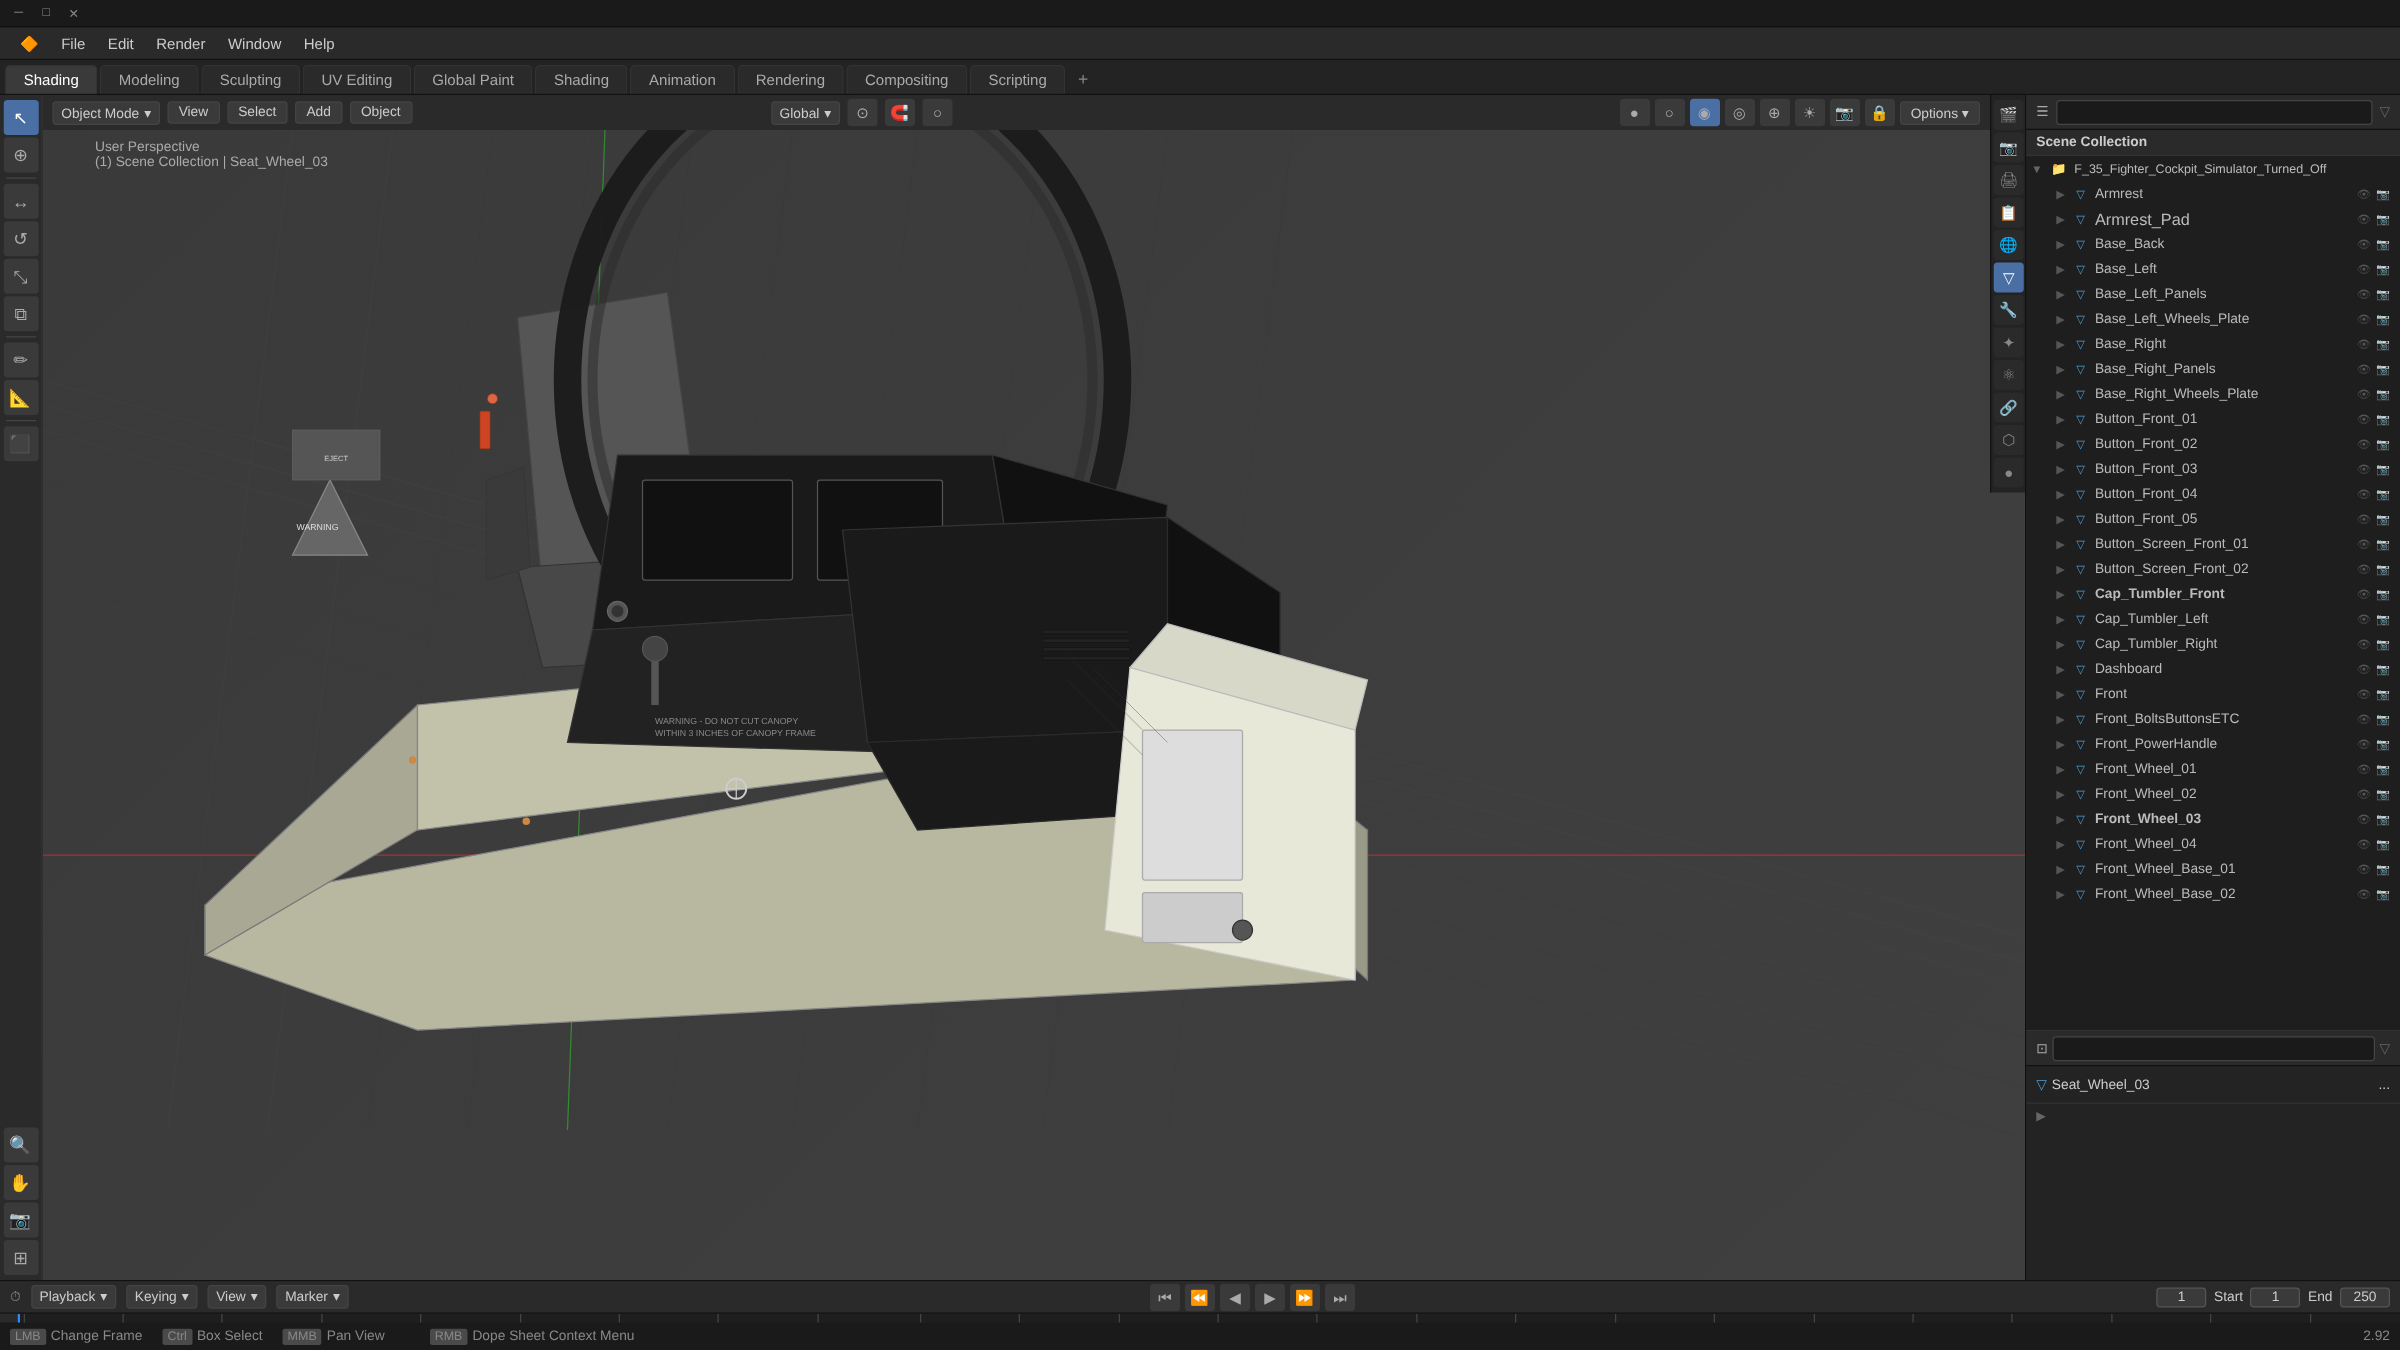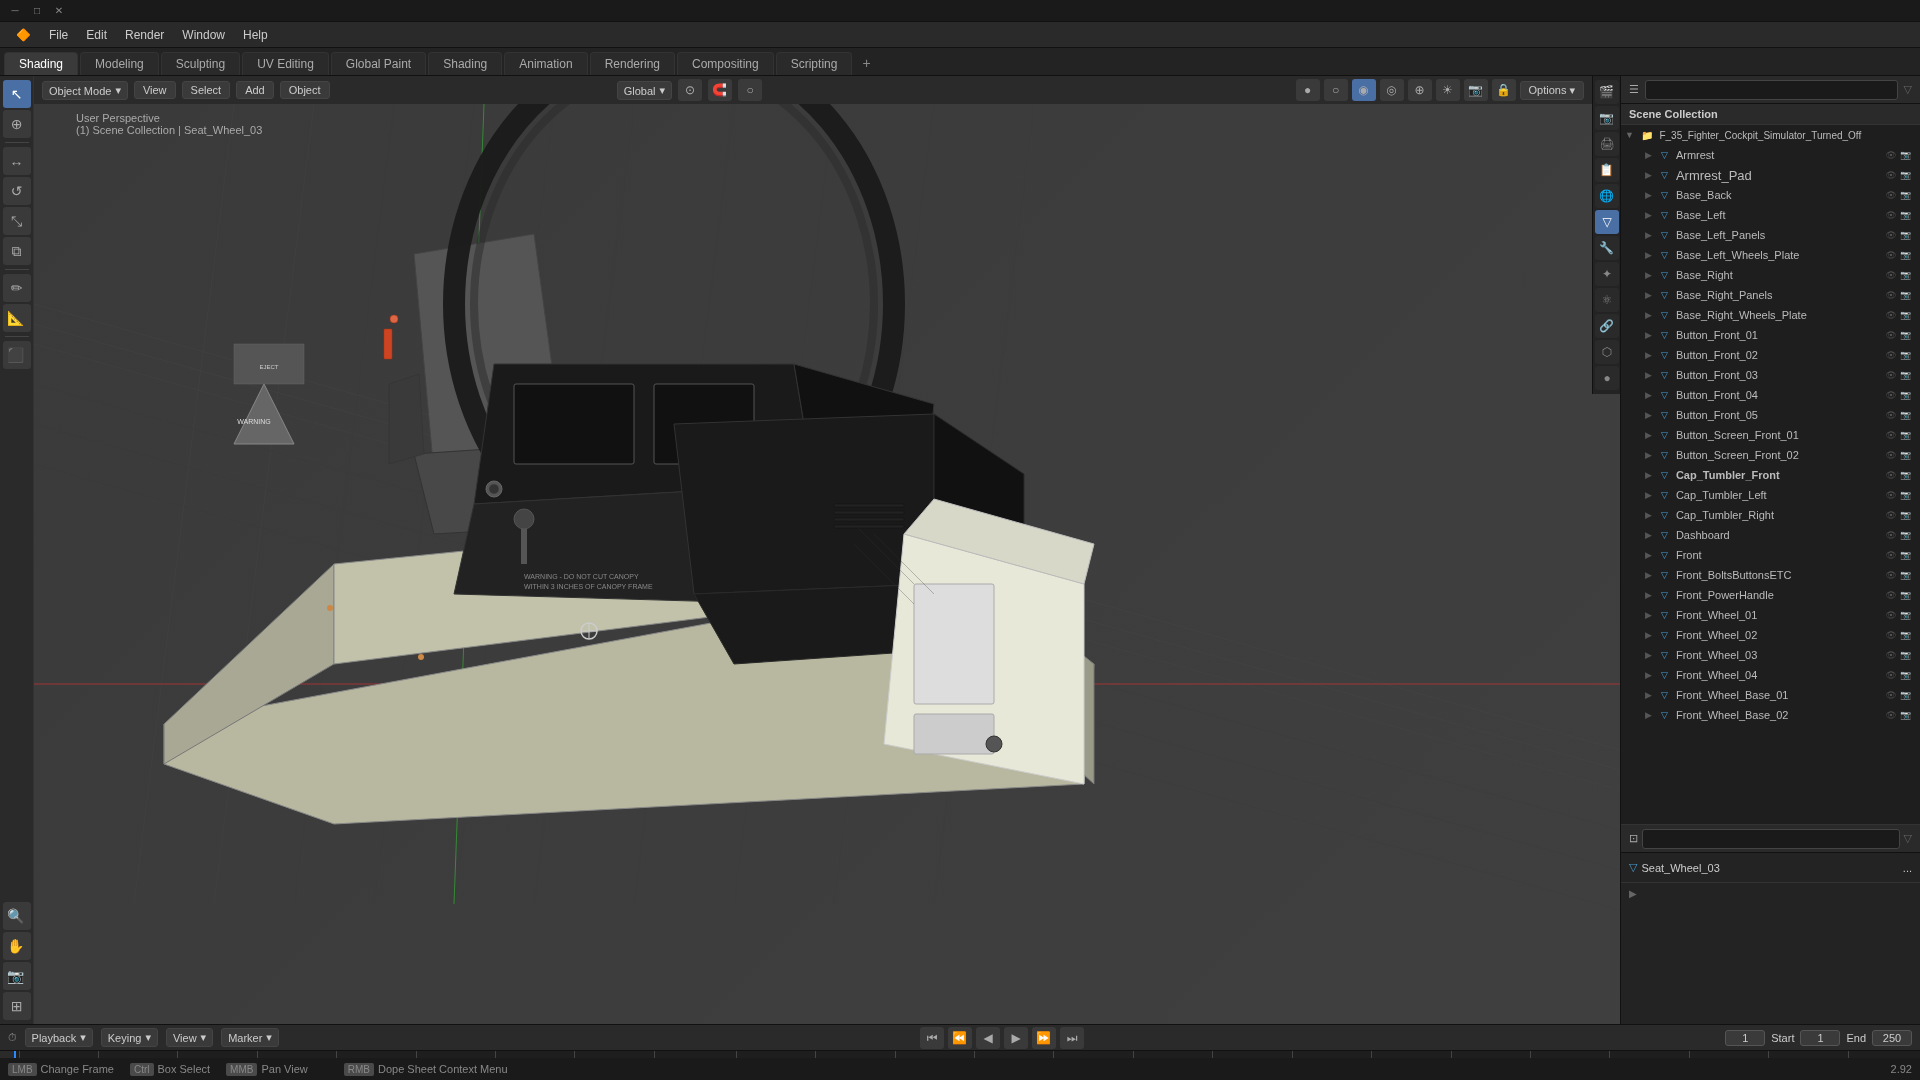--- a/index.html
+++ b/index.html
@@ -918,7 +918,7 @@
         <div class="outliner-item" style="padding-left: 24px;">
           <span class="expand-icon" style="color: rgb(85, 85, 85);">▶</span>
           <span style="color: rgb(74, 159, 212); font-size: 9px; margin-right: 4px;">▽</span>
-          <span style="font-size: 11px;">Front_Wheel_03</span>
+          <span style="font-size: 11px; font-weight: bold;">Front_Wheel_03</span>
           <div class="outliner-item-icons">
             <span style="font-size: 9px;">👁</span>
             <span style="font-size: 9px;">📷</span>

